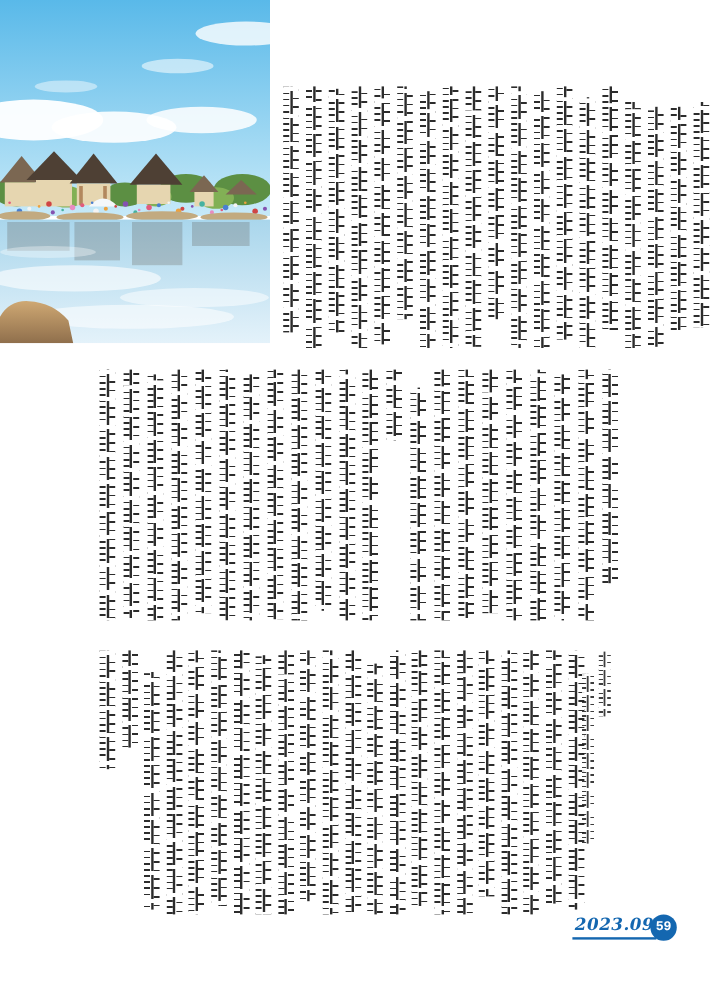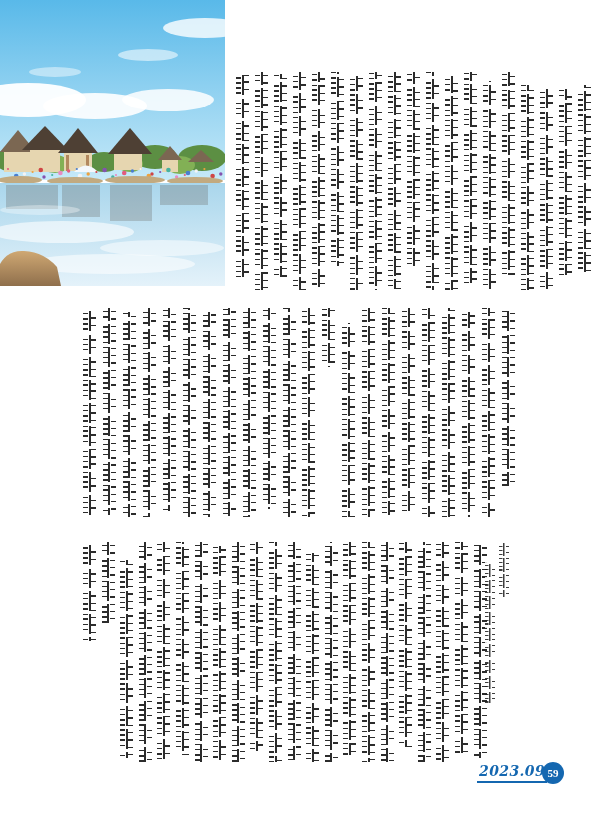--- a/index.html
+++ b/index.html
@@ -39,7 +39,7 @@
   .pagenum{
     position:absolute;left:542px;top:762px;width:22px;height:22px;border-radius:50%;
     background:var(--accent);color:#ffffff;
-    font-family:Liberation Serif, serif;font-weight:700;font-size:11px;
+    font-family:Liberation Mono, monospace;font-weight:700;font-size:11px;
     display:flex;align-items:center;justify-content:center;
   }
 </style>

